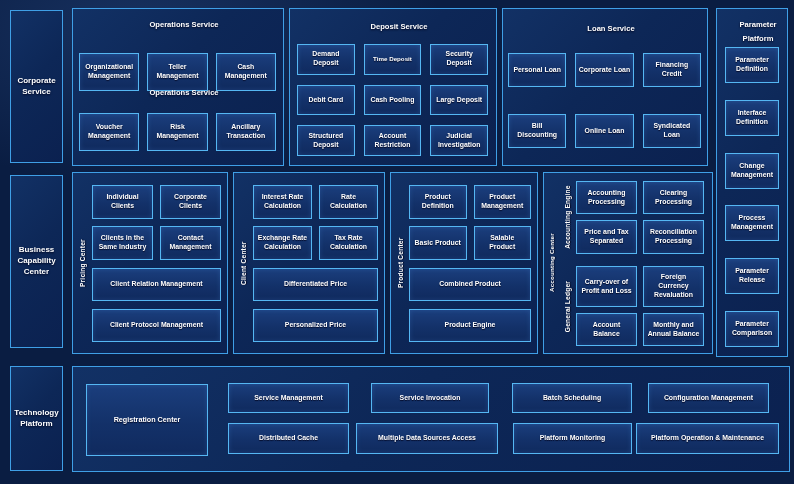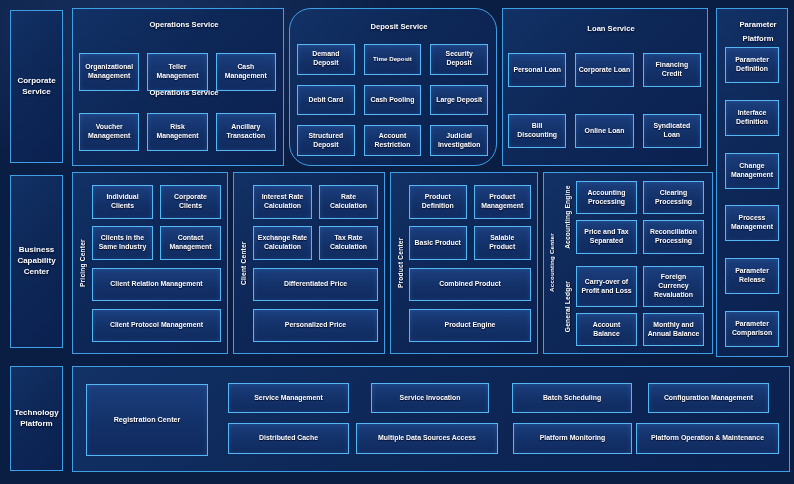--- a/index.html
+++ b/index.html
@@ -72,7 +72,7 @@
     </div>
   </div>
 
-  <div class="panel" style="left:289px;top:8px;width:208px;height:158px;border-radius:22px;">
+  <div class="panel" style="left:289px;top:8px;width:208px;height:158px;">
     <div class="group-title" style="top:13px;">Deposit Service</div>
     <div style="position:absolute;left:7px;right:8px;top:35px;bottom:9px;display:grid;grid-template-columns:1fr 1fr 1fr;grid-template-rows:1fr 1fr 1fr;gap:10px 9px;">
       <div class="cell">Demand Deposit</div>

